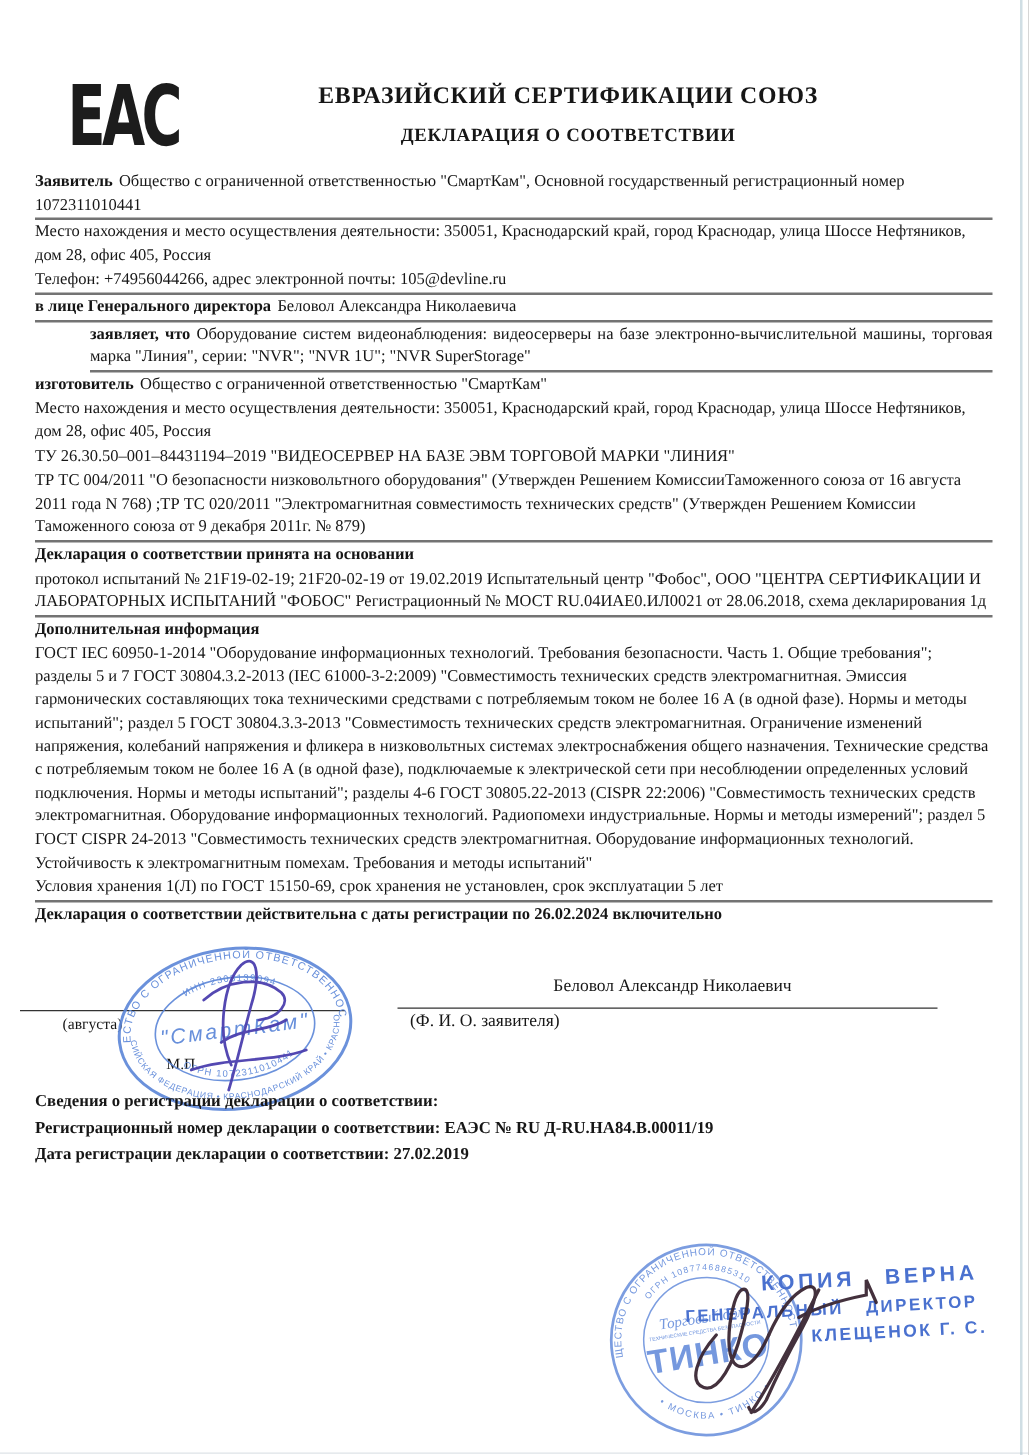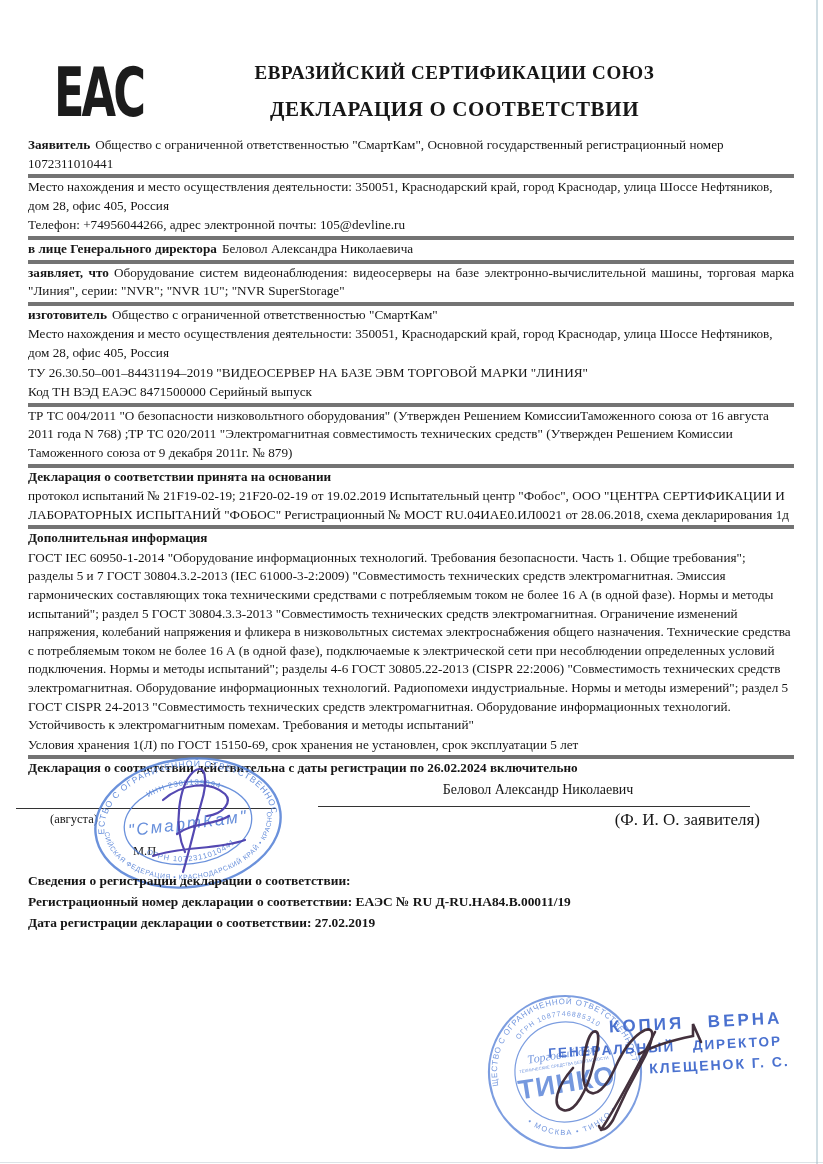--- a/index.html
+++ b/index.html
@@ -21,7 +21,7 @@
   }
   .titles{flex:1;text-align:center;padding:4px 10px 0 0;}
   .t1{font-weight:bold;font-size:19px;letter-spacing:.6px;}
-  .t2{font-weight:bold;font-size:21px;letter-spacing:.6px;margin-top:13px;}
+  .t2{font-weight:bold;font-size:15px;letter-spacing:.6px;margin-top:13px;}
 
   
   .body{

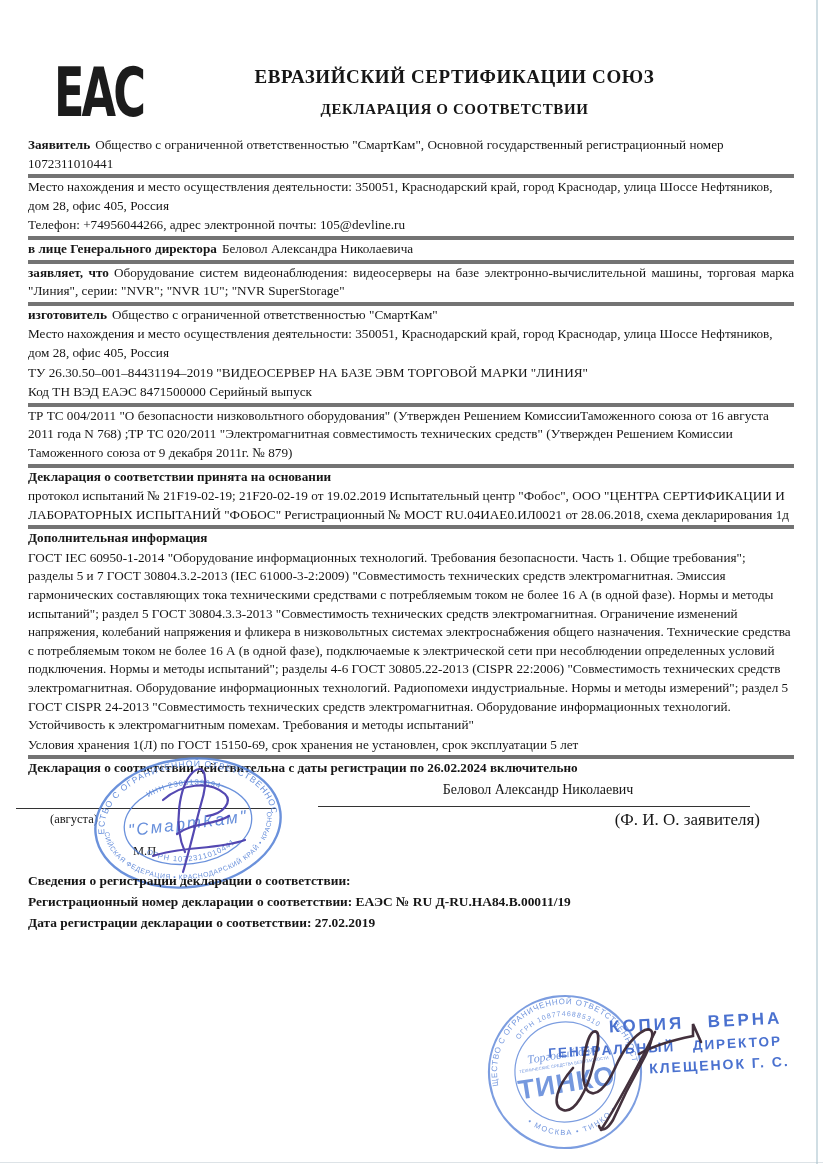--- a/index.html
+++ b/index.html
@@ -29,7 +29,7 @@
     font-size:13.2px;line-height:18.6px;
   }
   .row{margin:0;padding:0 0 1px 0;}
-  .u{border-bottom:4px solid #737373;}
+  .u{border-bottom:2px solid #737373;}
   .lead{font-weight:bold;margin-right:5px;}
   .just{text-align:justify;}
   .bold{font-weight:bold;}

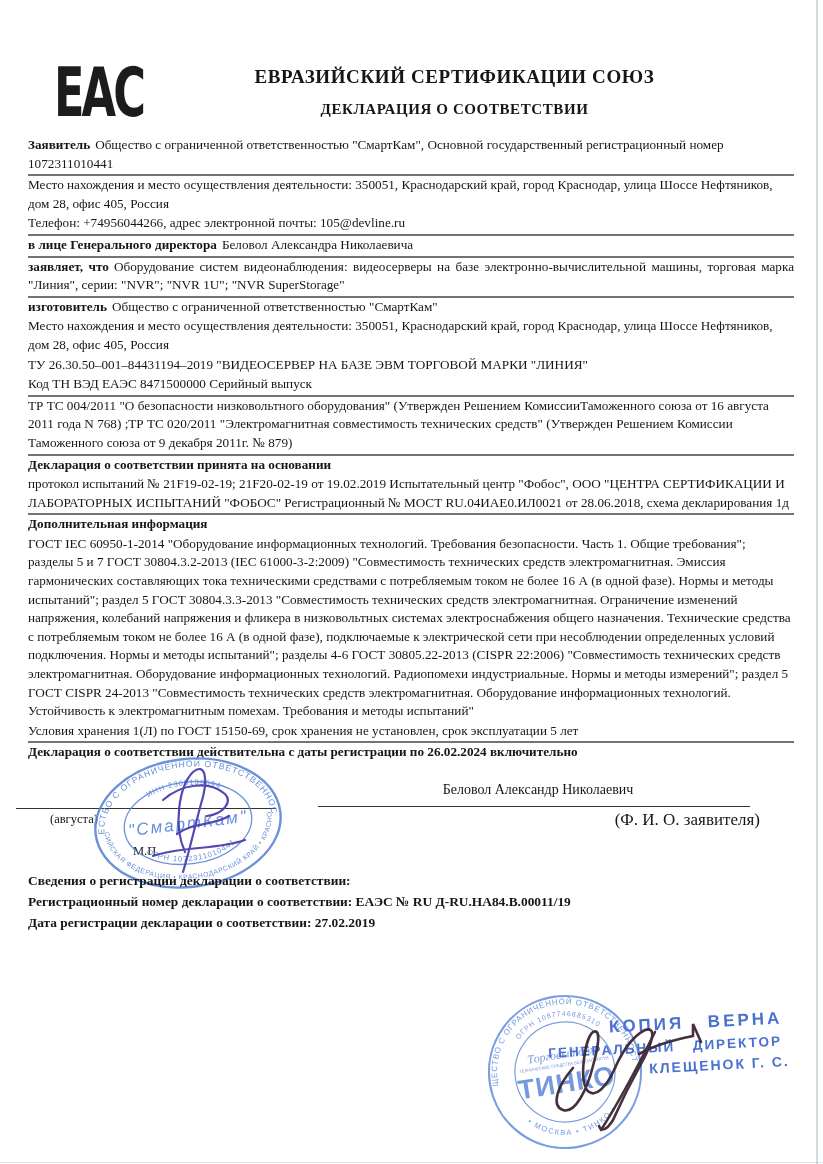--- a/index.html
+++ b/index.html
@@ -31,7 +31,7 @@
   .row{margin:0;padding:0 0 1px 0;}
   .u{border-bottom:2px solid #737373;}
   .lead{font-weight:bold;margin-right:5px;}
-  .just{text-align:justify;}
+  .just{text-align:justify;margin-left:44px;}
   .bold{font-weight:bold;}
 
   

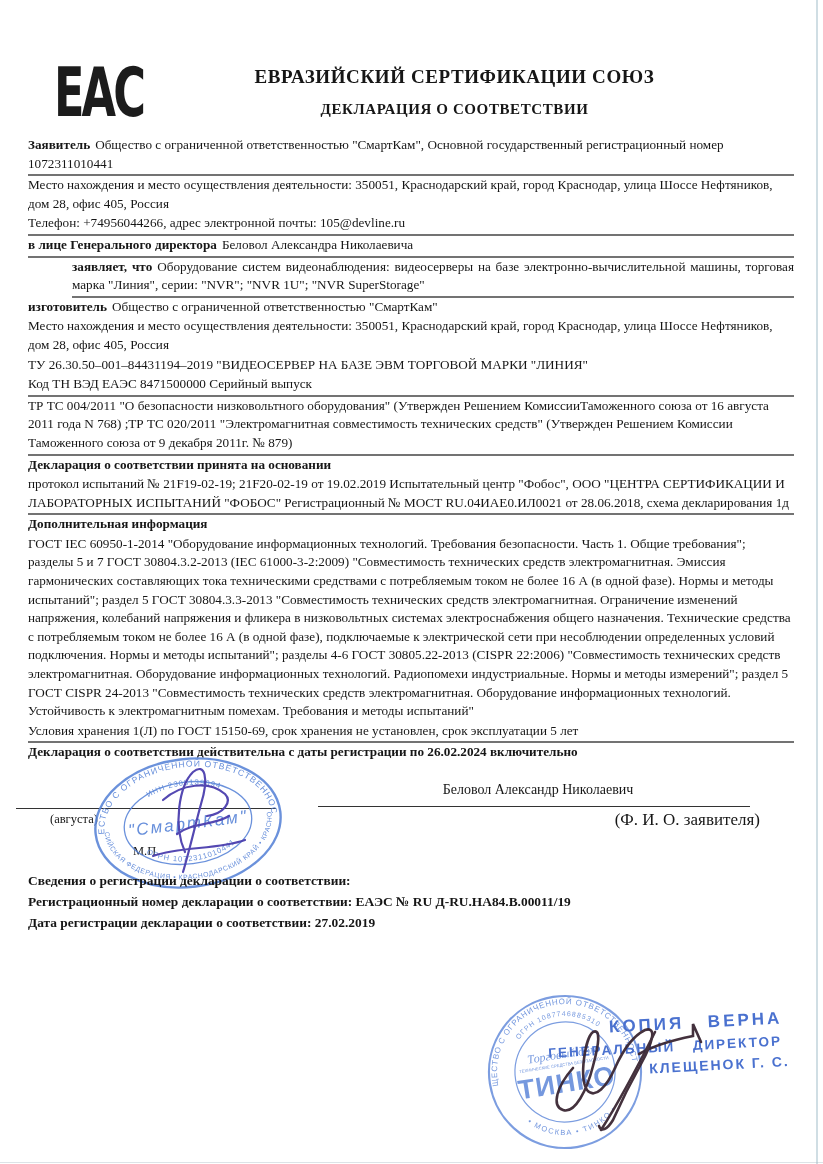--- a/index.html
+++ b/index.html
@@ -85,7 +85,6 @@
     <p class="row"><span class="lead">изготовитель</span><span>Общество с ограниченной ответственностью "СмартКам"</span></p>
     <p class="row"><span>Место нахождения и место осуществления деятельности: 350051, Краснодарский край, город Краснодар, улица Шоссе Нефтяников, дом 28, офис 405, Россия</span></p>
     <p class="row"><span>ТУ 26.30.50–001–84431194–2019 "ВИДЕОСЕРВЕР НА БАЗЕ ЭВМ ТОРГОВОЙ МАРКИ "ЛИНИЯ"</span></p>
-    <p class="row u"><span>Код ТН ВЭД ЕАЭС  8471500000 Серийный выпуск</span></p>
     <p class="row u"><span>ТР ТС 004/2011 "О безопасности низковольтного оборудования" (Утвержден Решением КомиссииТаможенного союза от 16 августа 2011 года N 768) ;ТР ТС 020/2011 "Электромагнитная совместимость технических средств" (Утвержден Решением Комиссии Таможенного союза от 9 декабря 2011г. № 879)</span></p>
     <p class="row bold">Декларация о соответствии принята на основании</p>
     <p class="row u"><span>протокол испытаний № 21F19-02-19; 21F20-02-19 от 19.02.2019 Испытательный центр "Фобос", ООО "ЦЕНТРА СЕРТИФИКАЦИИ И ЛАБОРАТОРНЫХ ИСПЫТАНИЙ "ФОБОС" Регистрационный № МОСТ RU.04ИАЕ0.ИЛ0021 от 28.06.2018, схема декларирования 1д</span></p>

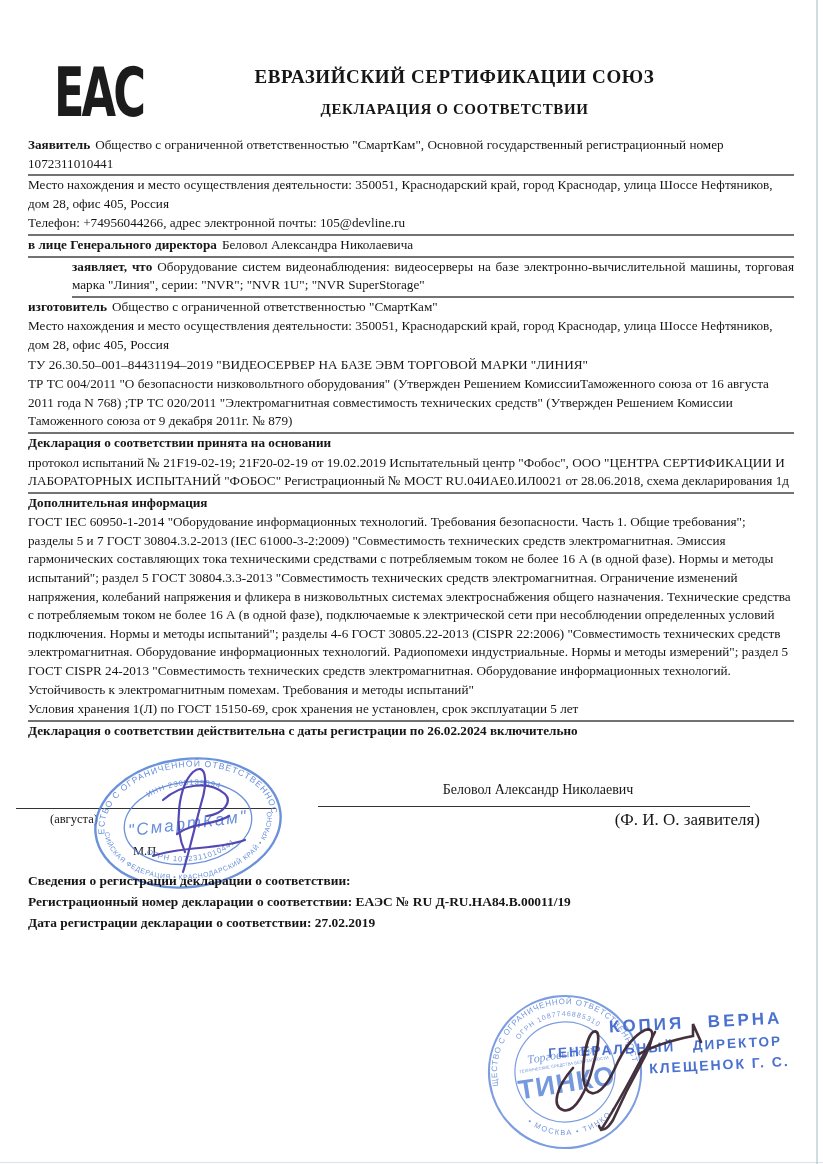--- a/index.html
+++ b/index.html
@@ -41,7 +41,7 @@
   .sig-mp{position:absolute;left:105px;top:76px;font-size:12.5px;}
   .fio-name{position:absolute;left:300px;top:14px;width:420px;text-align:center;font-size:14px;}
   .fio-line{position:absolute;left:290px;top:38px;width:432px;border-top:1.5px solid #333;}
-  .fio-caption{position:absolute;left:312px;top:42px;width:420px;text-align:right;font-size:17px;}
+  .fio-caption{position:absolute;left:300px;top:42px;width:420px;text-align:left;font-size:14px;}
   .stamp1{position:absolute;left:62px;top:-14px;transform:rotate(-7deg);}
   .sigA{position:absolute;left:105px;top:-12px;}
 

